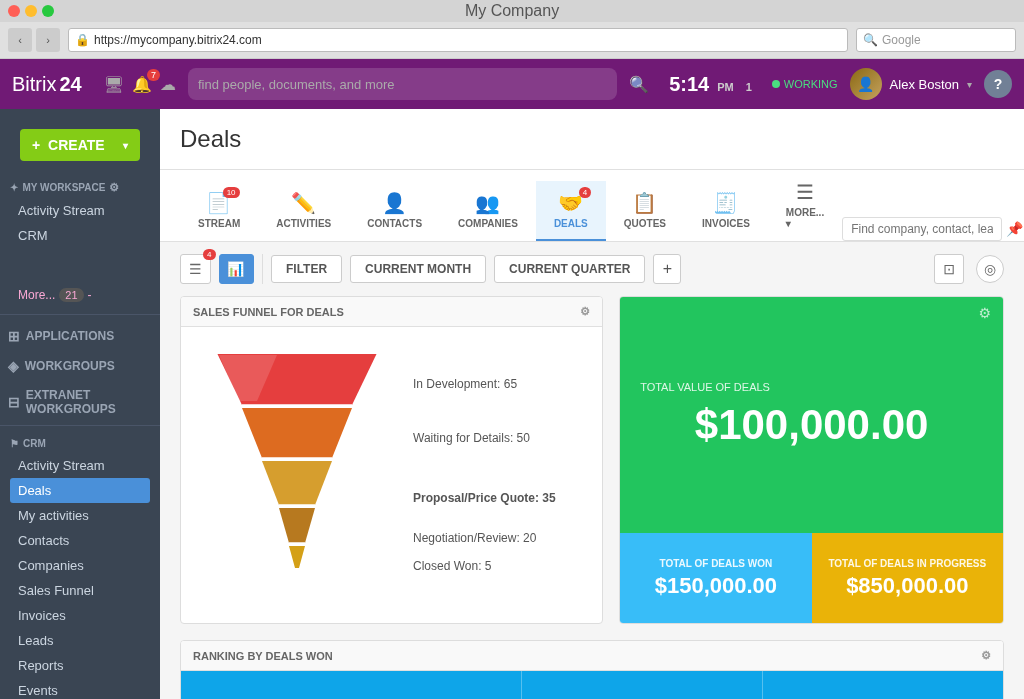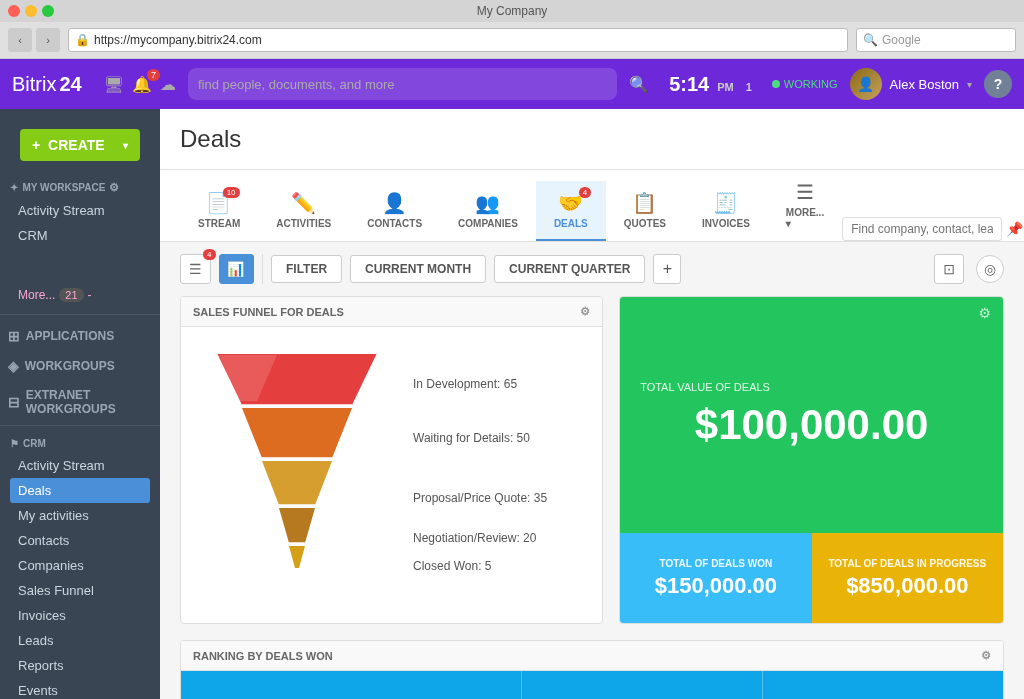--- a/index.html
+++ b/index.html
@@ -16,7 +16,7 @@
       display: flex;
       align-items: center;
       justify-content: center;
-      font-size: 12px;
+      font-size: 16px;
       color: #555;
     }
     .browser-titlebar .dots {

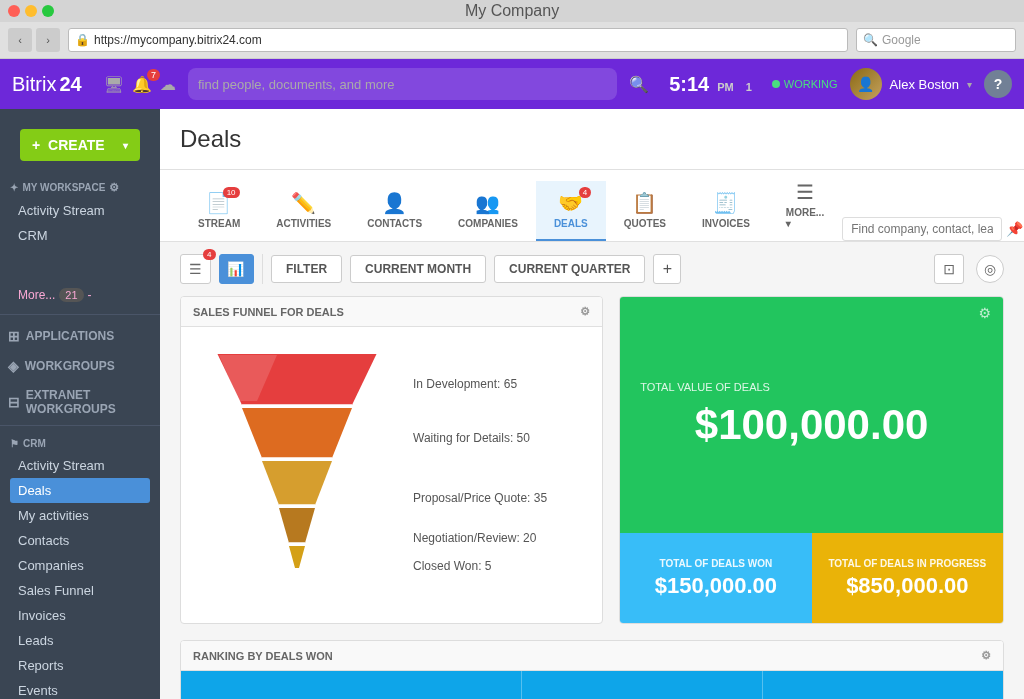--- a/index.html
+++ b/index.html
@@ -75,7 +75,7 @@
 
     
     .top-nav {
-      background: #6d28d9;
+      background: #701a75;
       height: 50px;
       display: flex;
       align-items: center;

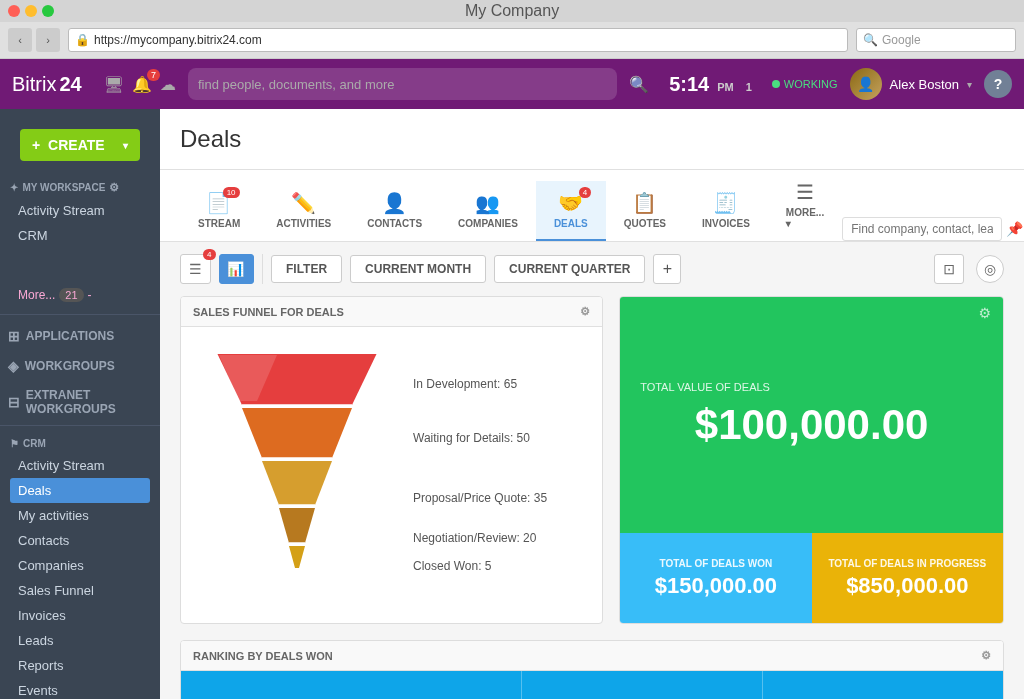--- a/index.html
+++ b/index.html
@@ -726,7 +726,7 @@
               <div class="funnel-labels">
                 <div class="funnel-label">In Development: 65</div>
                 <div class="funnel-label" style="margin-top:30px;">Waiting for Details: 50</div>
-                <div class="funnel-label" style="margin-top:36px;">Proposal/Price Quote: 35</div>
+                <div class="funnel-label" style="margin-top:36px;font-weight:bold;">Proposal/Price Quote: 35</div>
                 <div class="funnel-label" style="margin-top:16px;">Negotiation/Review: 20</div>
                 <div class="funnel-label" style="margin-top:4px;">Closed Won: 5</div>
               </div>

